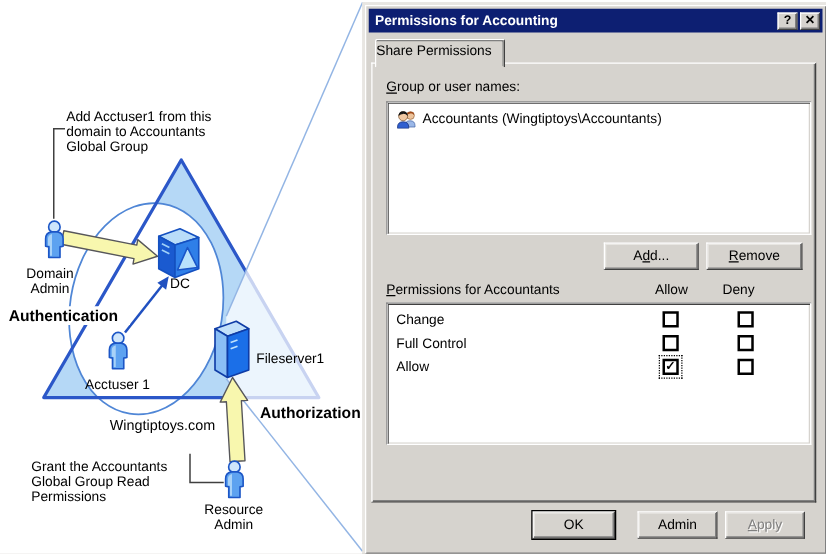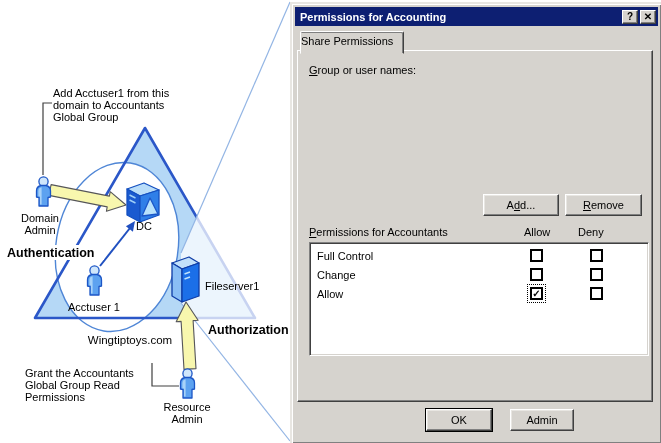--- a/index.html
+++ b/index.html
@@ -141,6 +141,19 @@
 
     <span class="lbl" style="left:11px;top:13px;"><u>G</u>roup or user names:</span>
 
+    <div class="sunken" style="left:11px;top:30px;width:340px;height:107px;">
+      <div class="g-row">
+        <svg width="16" height="16" viewBox="0 0 16 16">
+          <path d="M7,13.6 Q7,9.6 11,9.6 Q15,9.6 15,13.6 L15,14.6 L7,14.6 Z" fill="#9bb8e8" stroke="#4a6aa8" stroke-width="0.6"></path>
+          <circle cx="11.4" cy="5.4" r="3.1" fill="#edc39b" stroke="#8a5a30" stroke-width="0.5"></circle>
+          <path d="M8.4,5 Q8.6,2.4 11.4,2.4 Q14.2,2.4 14.4,5 Q12.9,3.6 11.4,3.7 Q9.8,3.8 8.4,5 Z" fill="#a04818"></path>
+          <path d="M1,14.8 Q1,10.4 5.5,10.4 Q10,10.4 10,14.8 L10,15.6 L1,15.6 Z" fill="#2f5fd0" stroke="#16307a" stroke-width="0.6"></path>
+          <circle cx="5.5" cy="6" r="3.6" fill="#f0c8a2" stroke="#6a4420" stroke-width="0.5"></circle>
+          <path d="M1.8,5.8 Q1.9,2 5.5,2 Q9.1,2 9.2,5.8 Q7.6,4 5.5,4.1 Q3.5,4.2 1.8,5.8 Z" fill="#161616"></path>
+        </svg>
+        <span>Accountants (Wingtiptoys\Accountants)</span>
+      </div>
+    </div>
 
     <button class="btn" style="left:185px;top:143px;width:76px;height:22px;">A<u>d</u>d...</button>
     <button class="btn" style="left:267px;top:143px;width:77px;height:22px;"><u>R</u>emove</button>

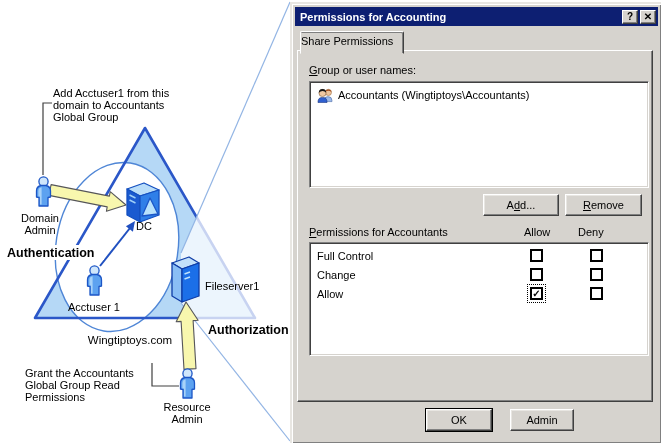--- a/index.html
+++ b/index.html
@@ -164,12 +164,12 @@
 
     <div class="sunken" style="left:11px;top:191px;width:340px;height:114px;padding-top:4px;">
         <div class="perm-row">
-          <span class="perm-name">Full Control</span>
+          <span class="perm-name">Change</span>
           <div class="cb" style="left: 220px;"></div>
           <div class="cb" style="left: 280px;"></div>
         </div>
         <div class="perm-row">
-          <span class="perm-name">Change</span>
+          <span class="perm-name">Full Control</span>
           <div class="cb" style="left: 220px;"></div>
           <div class="cb" style="left: 280px;"></div>
         </div>

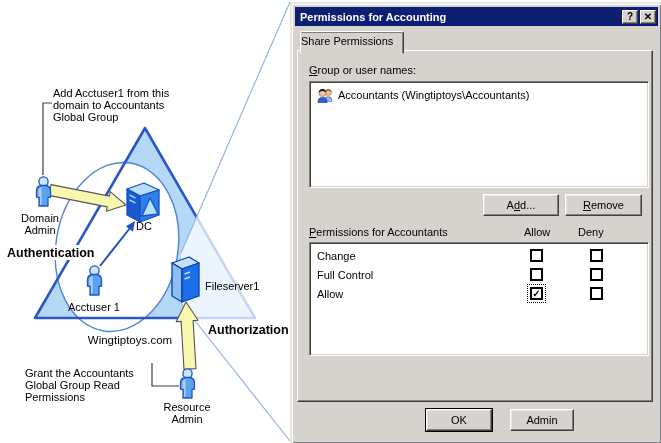--- a/index.html
+++ b/index.html
@@ -183,6 +183,7 @@
 
   <button class="btn default" style="left:134px;top:405px;width:66px;height:22px;">OK</button>
   <button class="btn" style="left:218px;top:405px;width:64px;height:22px;">Admin</button>
+  <button class="btn disabled" style="left:288px;top:405px;width:64px;height:22px;"><u>A</u>pply</button>
 </div>
 
 </body></html>

